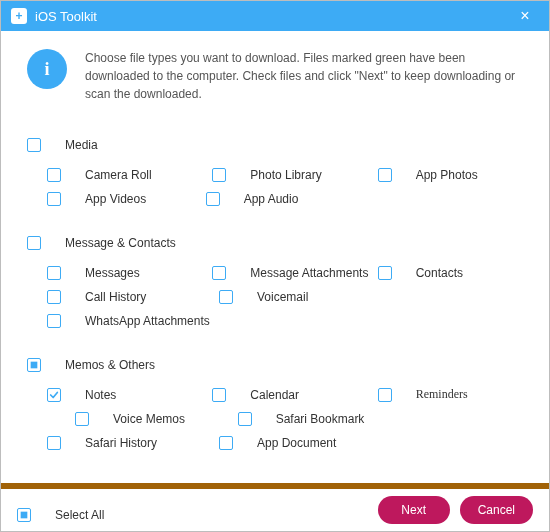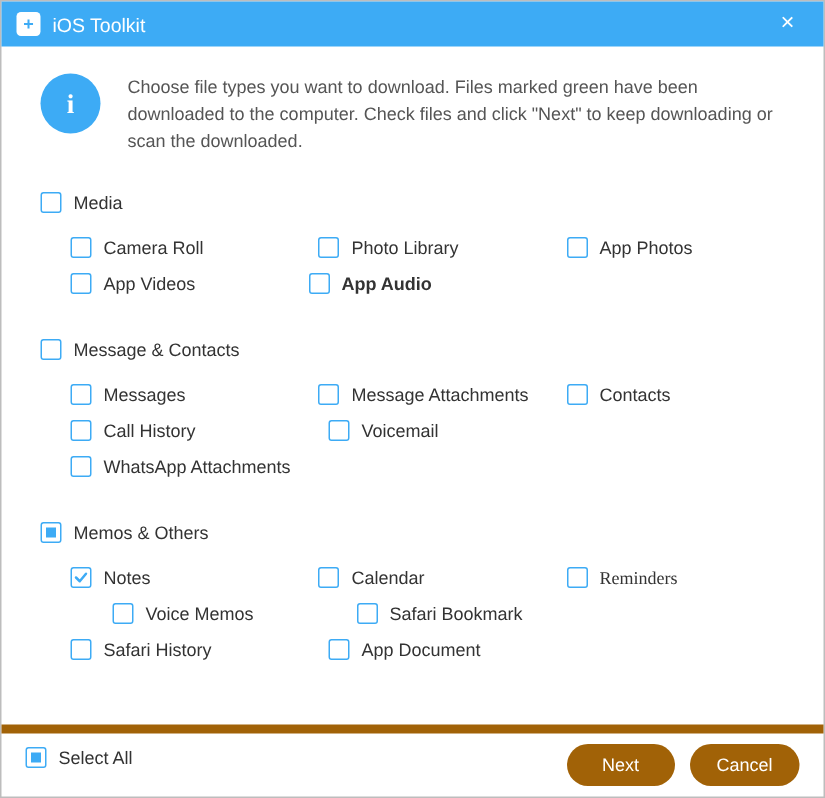--- a/index.html
+++ b/index.html
@@ -18,7 +18,7 @@
   .section-header { margin-bottom: 6px; margin-left: 20px;}
   .opts-row { display: flex; }
   .col { flex: 1; min-width: 0; }
-  .chk { display: flex; align-items: flex-start; height: 24px; cursor: pointer; user-select: none; }
+  .chk { display: flex; align-items: flex-end; height: 24px; cursor: pointer; user-select: none; gap: 16px; }
   .chk .box { width: 14px; height: 14px; border: 1.5px solid #3dabf5; border-radius: 2px; margin-right: 8px; display: flex; align-items: center; justify-content: center; flex-shrink:0;}
   .chk .box .tick { display: none; }
   .chk.checked .box .tick.check { display: block; stroke: #3dabf5; }

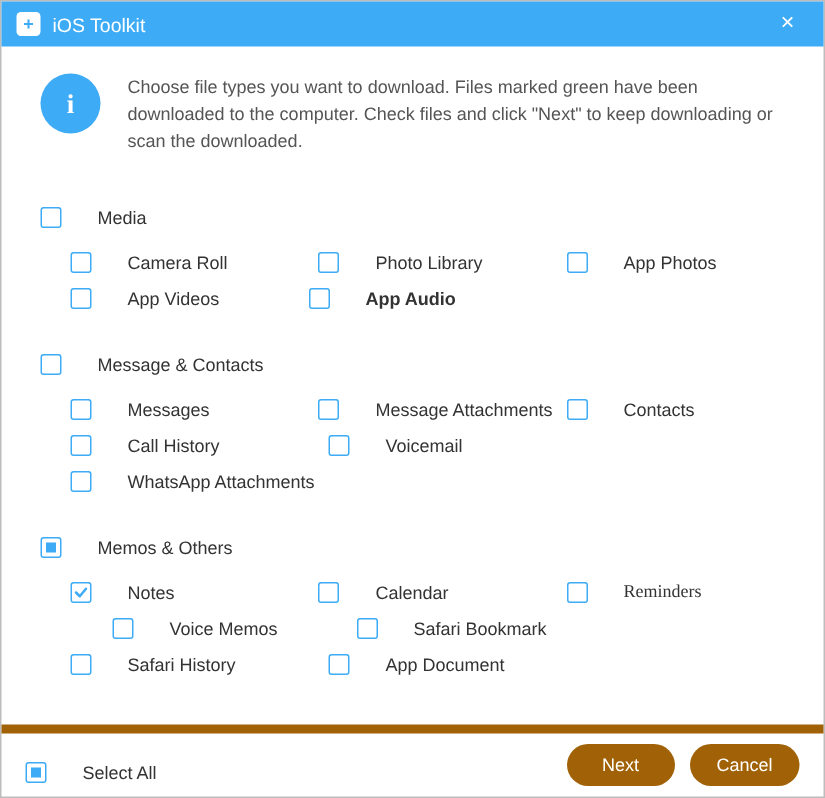--- a/index.html
+++ b/index.html
@@ -85,7 +85,7 @@
                 <span class="label">App Videos</span>
               </div>
             </div>
-            <div class="col" style=" font-weight: bold;">
+            <div class="col" style="">
               <div class="chk">
                 <span class="box"></span>
                 <span class="label">App Audio</span>

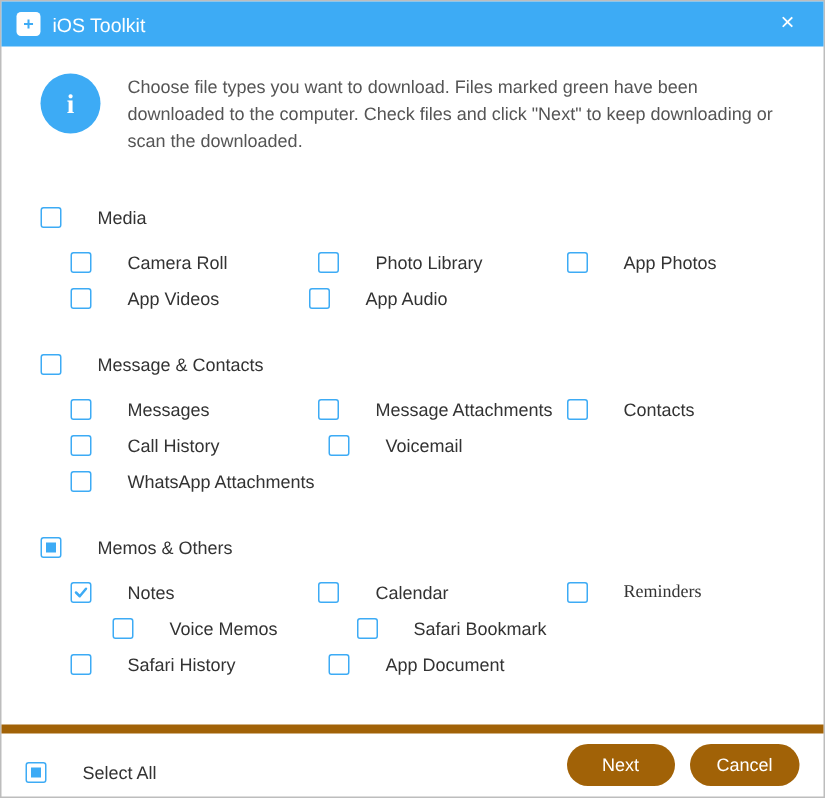--- a/index.html
+++ b/index.html
@@ -27,7 +27,7 @@
   .chk .label { white-space: nowrap; }
   .footer { border-top: 6px solid #a16207; height: 48px; display: flex; align-items: center; padding: 0 16px; }
   .footer .spacer { flex: 1; }
-  .btn { min-width: 72px; height: 28px; border: none; border-radius: 14px; background: #a16207; color: #fff; font-size: 12px; cursor: pointer; margin-left: 10px; padding: 0 18px; }
+  .btn { min-width: 72px; height: 28px; border: none; border-radius: 14px; background: #be185d; color: #fff; font-size: 12px; cursor: pointer; margin-left: 10px; padding: 0 18px; }
   svg.tick { width: 10px; height: 10px; }
 </style>
 </head>

